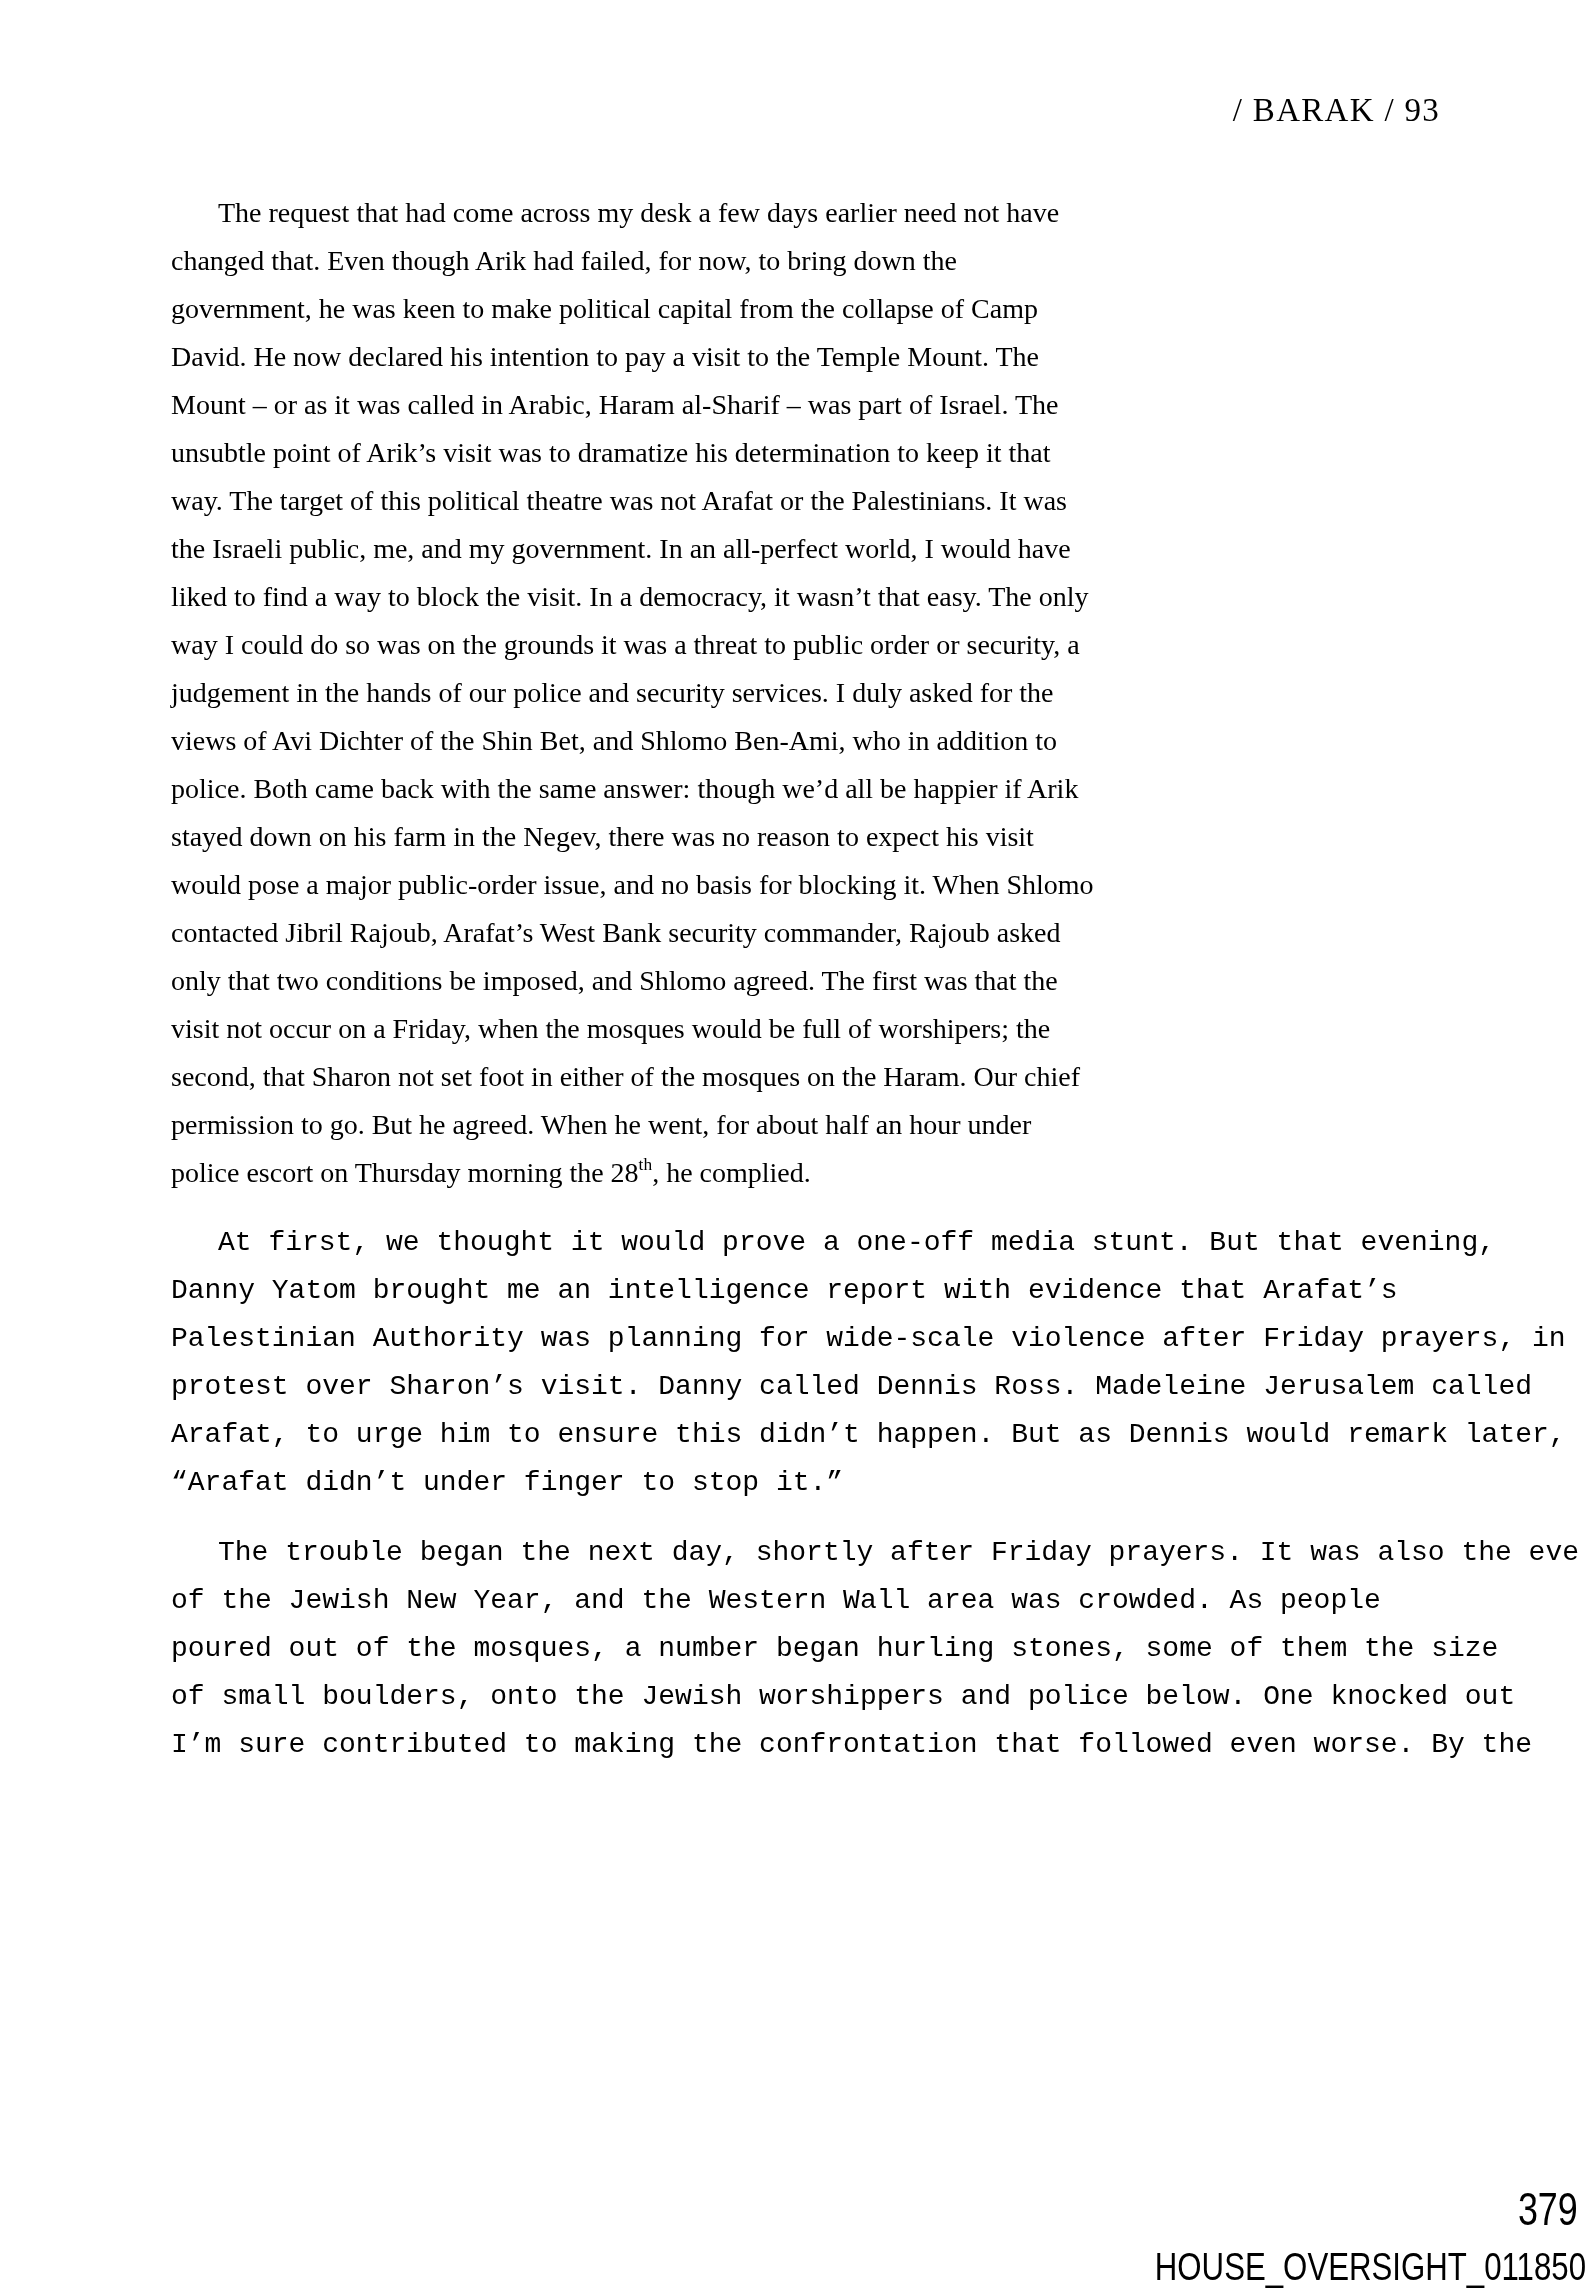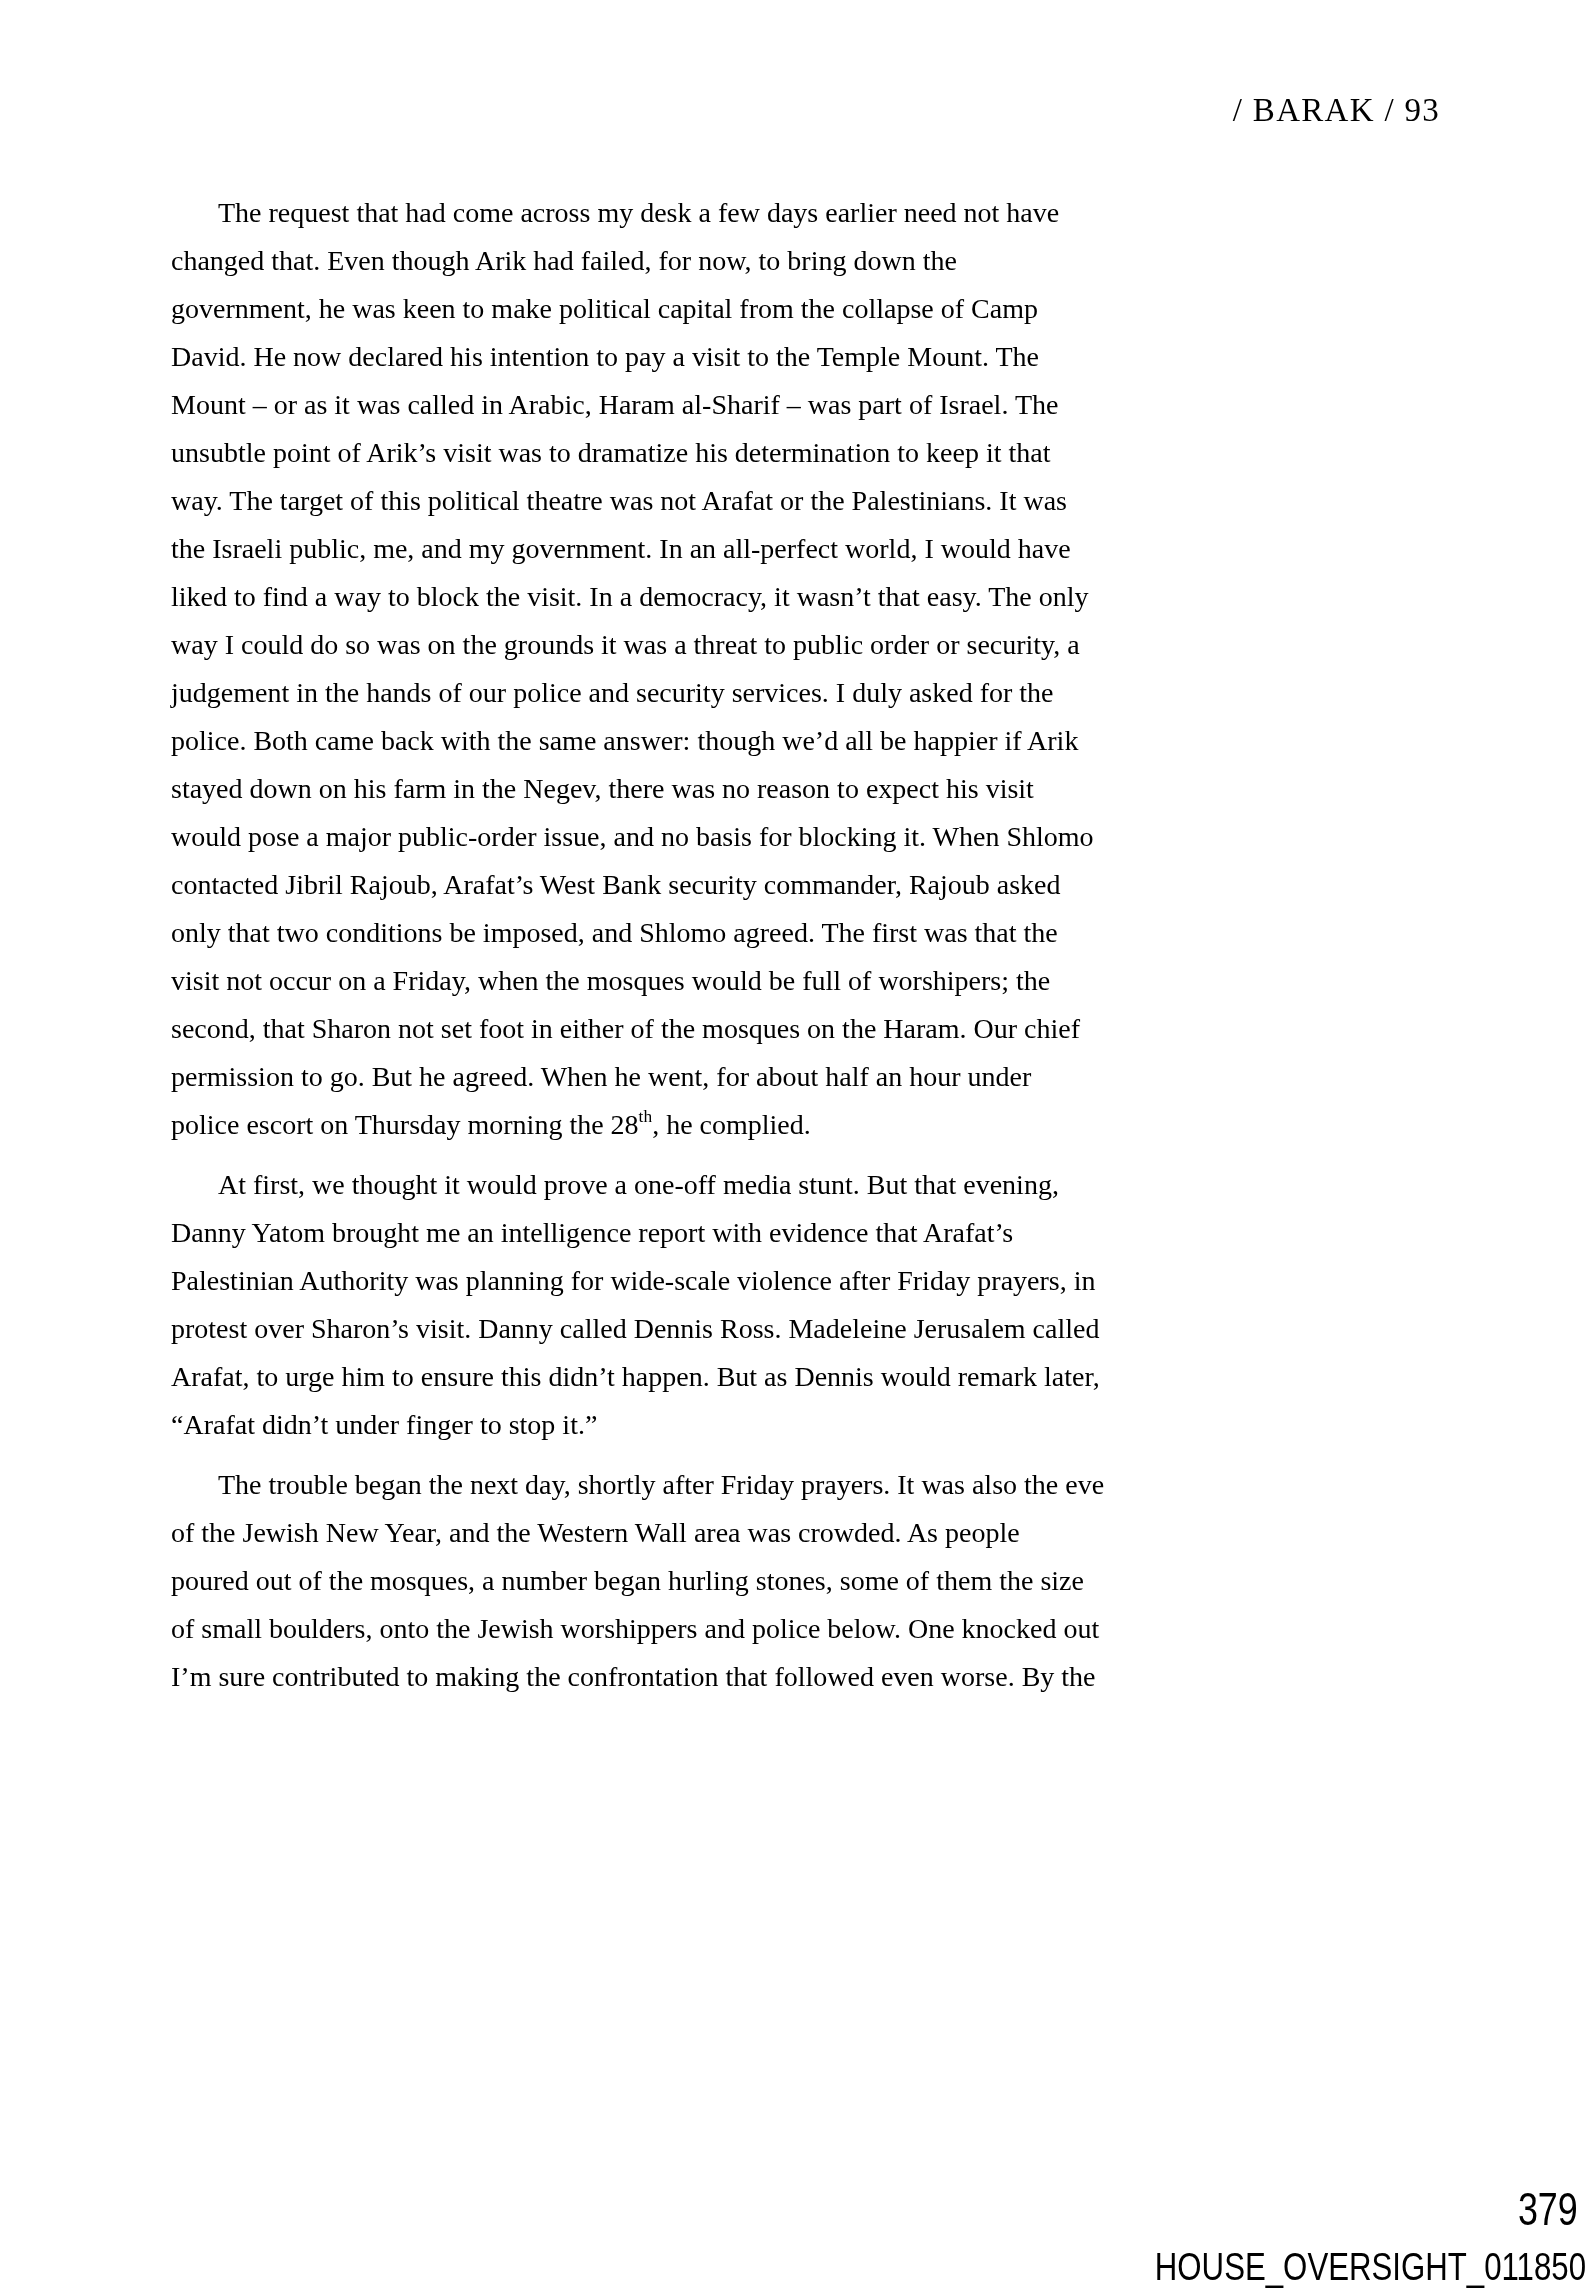--- a/index.html
+++ b/index.html
@@ -86,6 +86,7 @@
         <div class="line">liked to find a way to block the visit. In a democracy, it wasn’t that easy. The only</div>
         <div class="line">way I could do so was on the grounds it was a threat to public order or security, a</div>
         <div class="line">judgement in the hands of our police and security services. I duly asked for the</div>
+        <div class="line">views of Avi Dichter of the Shin Bet, and Shlomo Ben-Ami, who in addition to</div>
         <div class="line">police. Both came back with the same answer: though we’d all be happier if Arik</div>
         <div class="line">stayed down on his farm in the Negev, there was no reason to expect his visit</div>
         <div class="line">would pose a major public-order issue, and no basis for blocking it. When Shlomo</div>

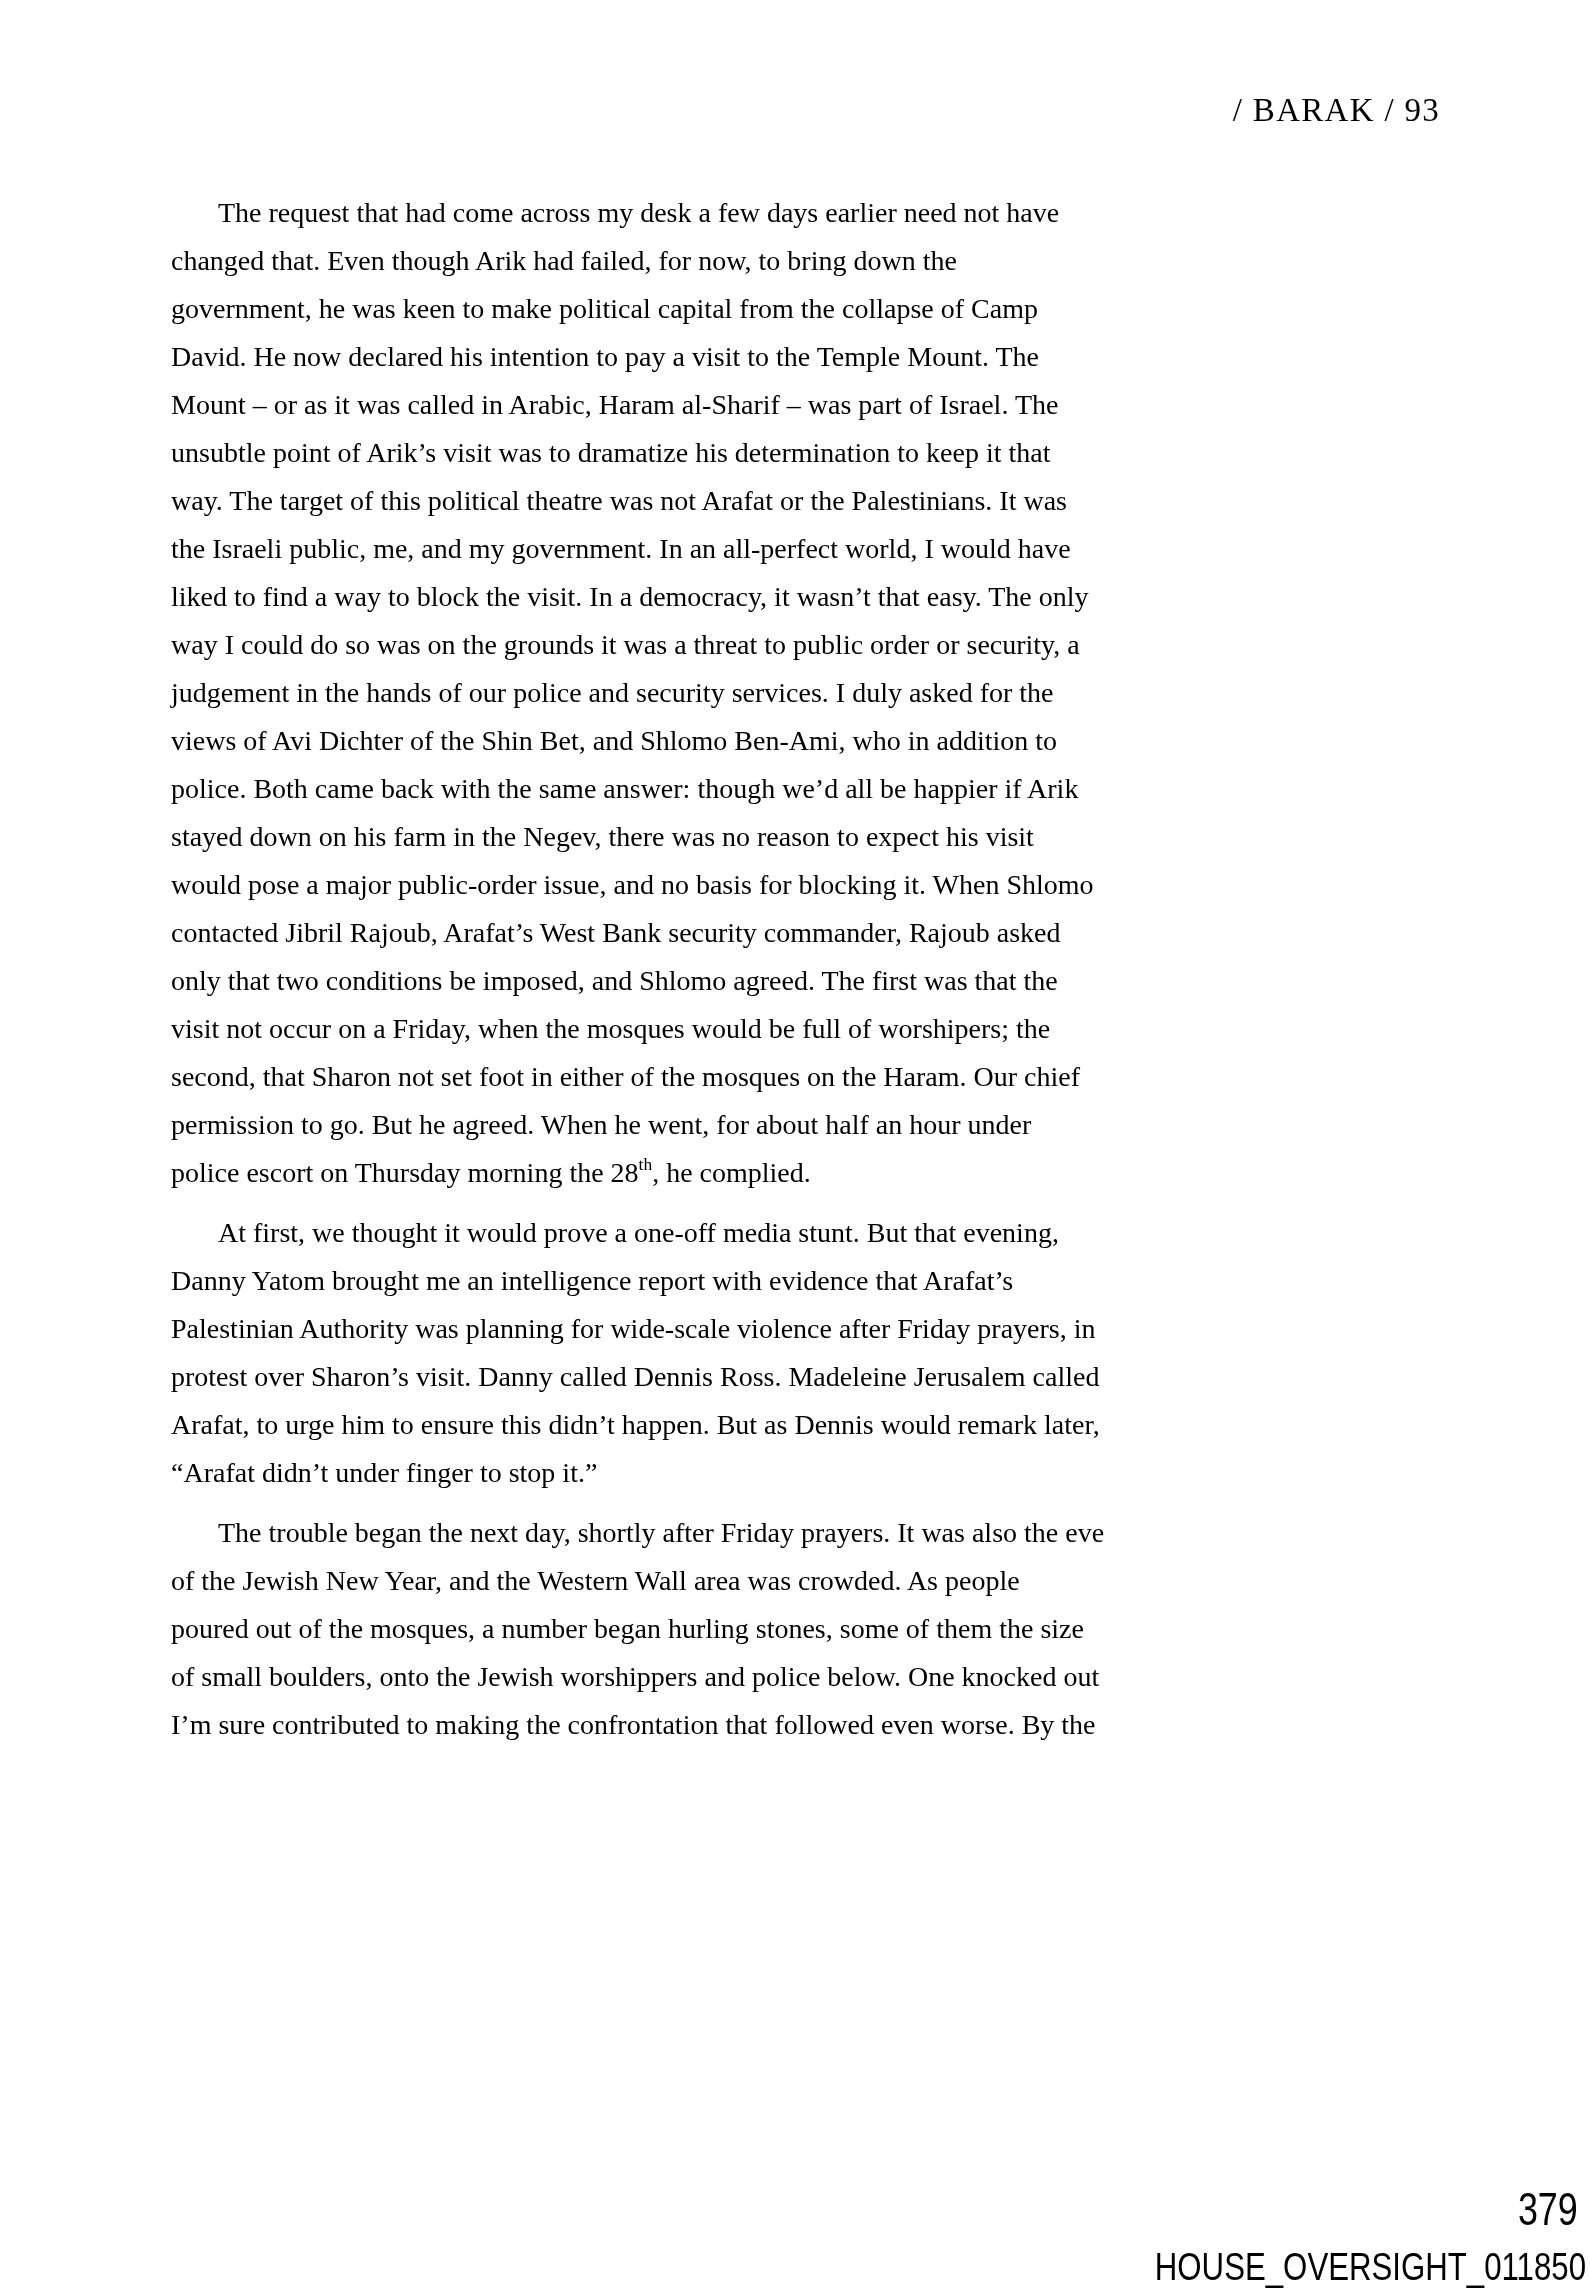--- a/index.html
+++ b/index.html
@@ -35,7 +35,7 @@
     line-height: 48px;
   }
   .para { margin: 0; }
-  .para + .para { margin-top: 12px; }
+  .para + .para { margin-top: 22px; font-family: Liberation Mono, monospace; }
   .line {
     white-space: nowrap;
     height: 48px;

